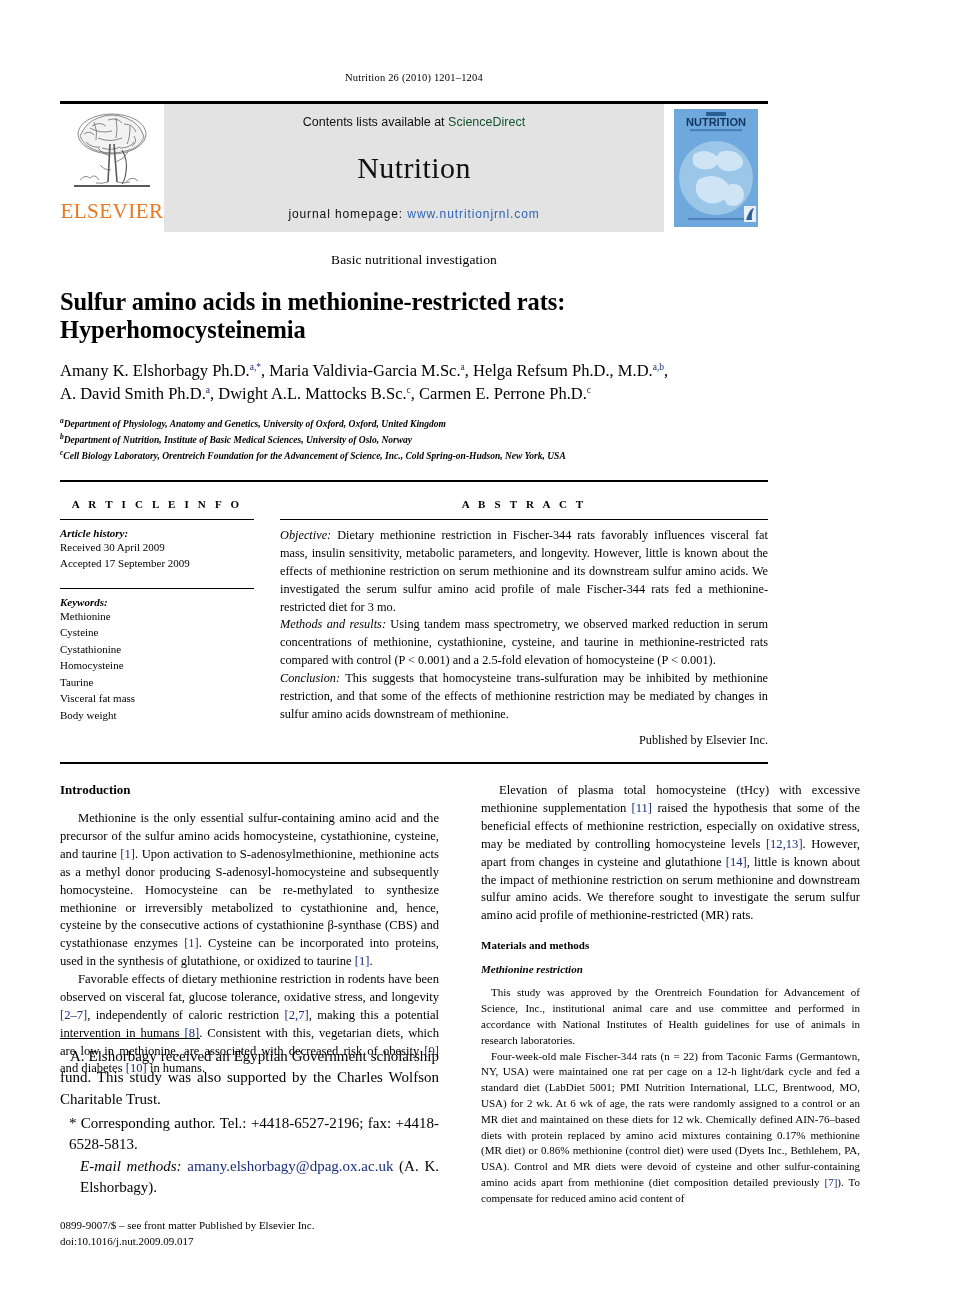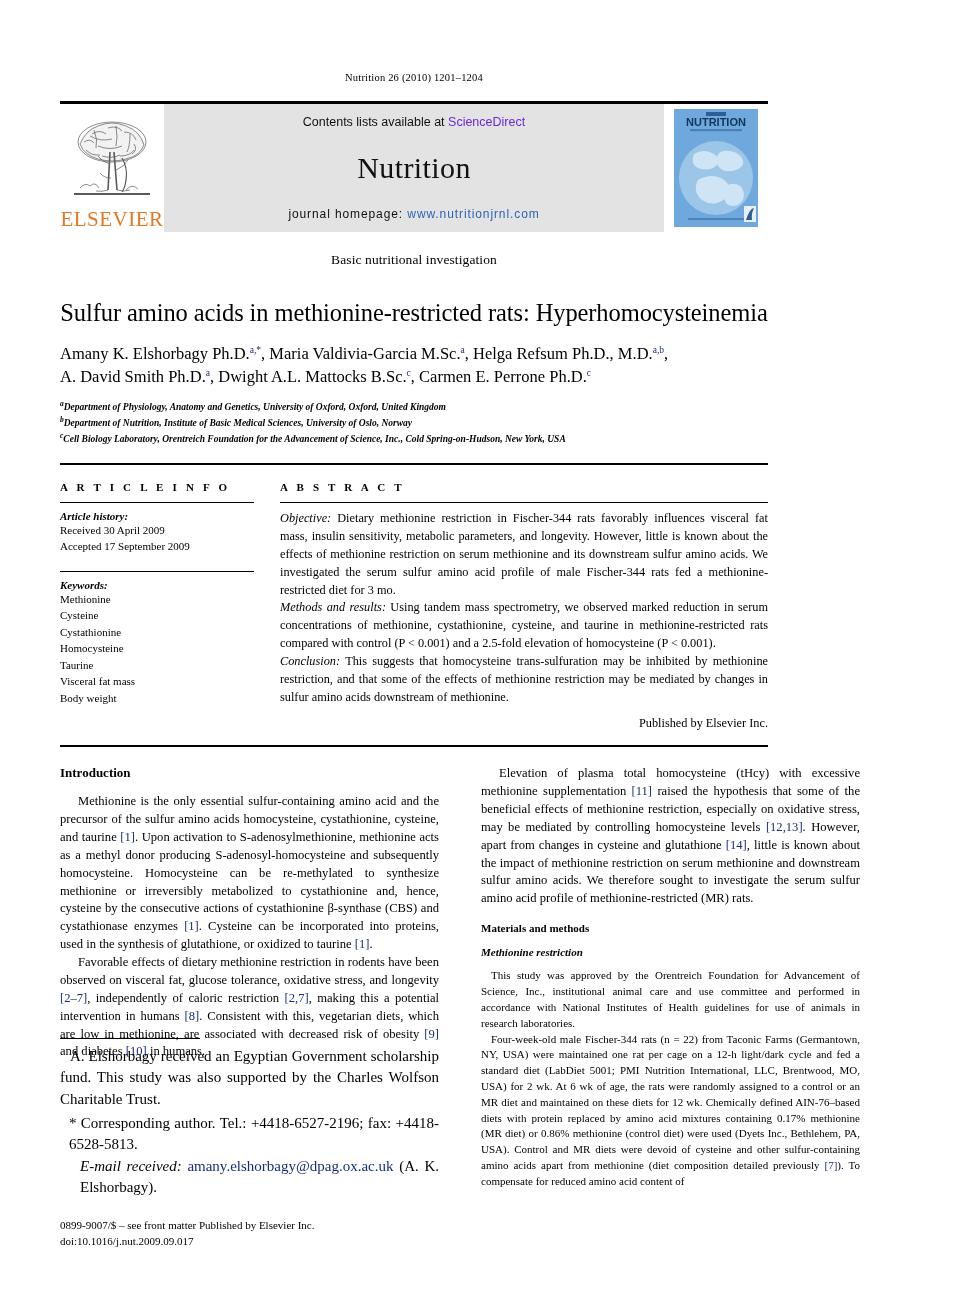--- a/index.html
+++ b/index.html
@@ -59,7 +59,7 @@
     font-family: "Liberation Sans", sans-serif;
   }
   .contents-line { font-size: 12.5px; color: #111; }
-  .contents-line .sd { color: #6d28d9; }
+  .contents-line .sd { color: #14532d; }
   .journal-name {
     font-family: "Liberation Serif", serif;
     font-size: 30px;

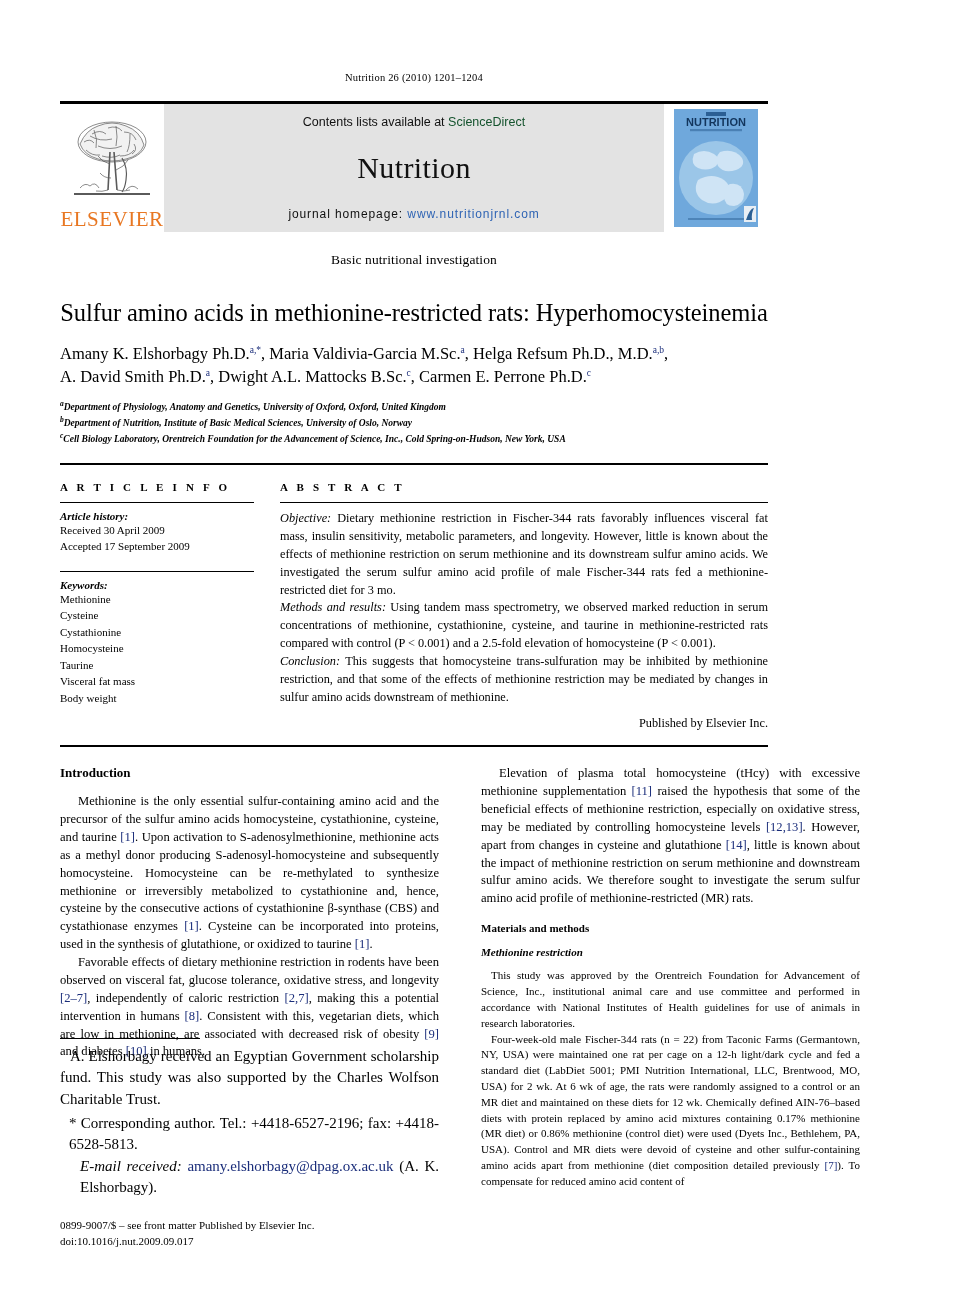--- a/index.html
+++ b/index.html
@@ -36,7 +36,7 @@
     width: 104px;
     flex: 0 0 104px;
     display: flex; flex-direction: column;
-    align-items: center; justify-content: flex-end;
+    align-items: center; justify-content: flex-start;
     padding-bottom: 2px;
     background: #fff;
   }

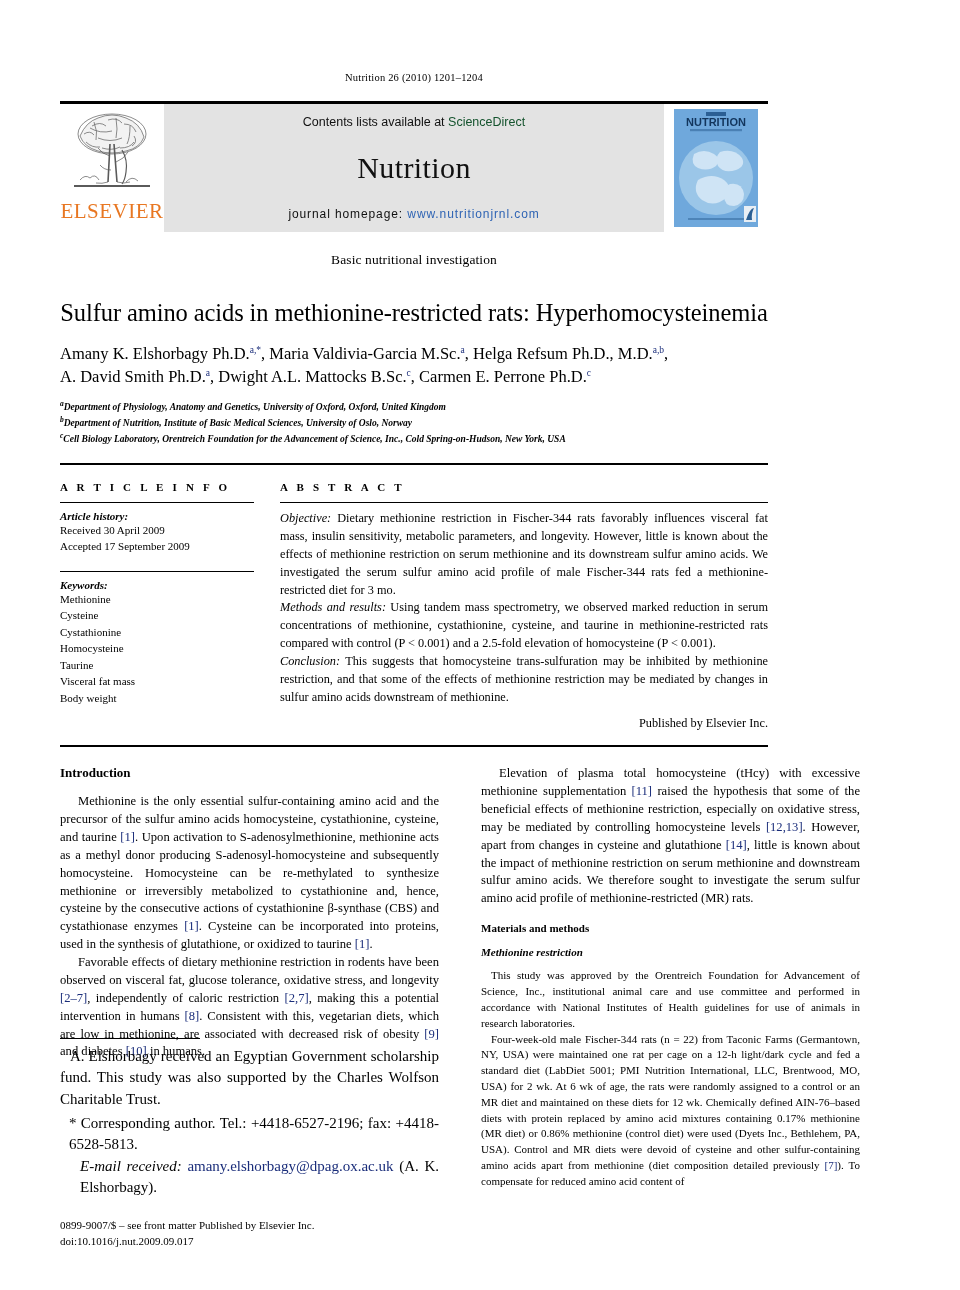--- a/index.html
+++ b/index.html
@@ -84,10 +84,9 @@
   }
   .paper-title {
     font-size: 24.5px;
-    margin-top: 31px;
+    margin-top: 20px;
     letter-spacing: -.1px;
-    font-weight: normal;
-    text-align: center;
+    font-weight: bold;
   }
   .authors {
     font-size: 16.5px;

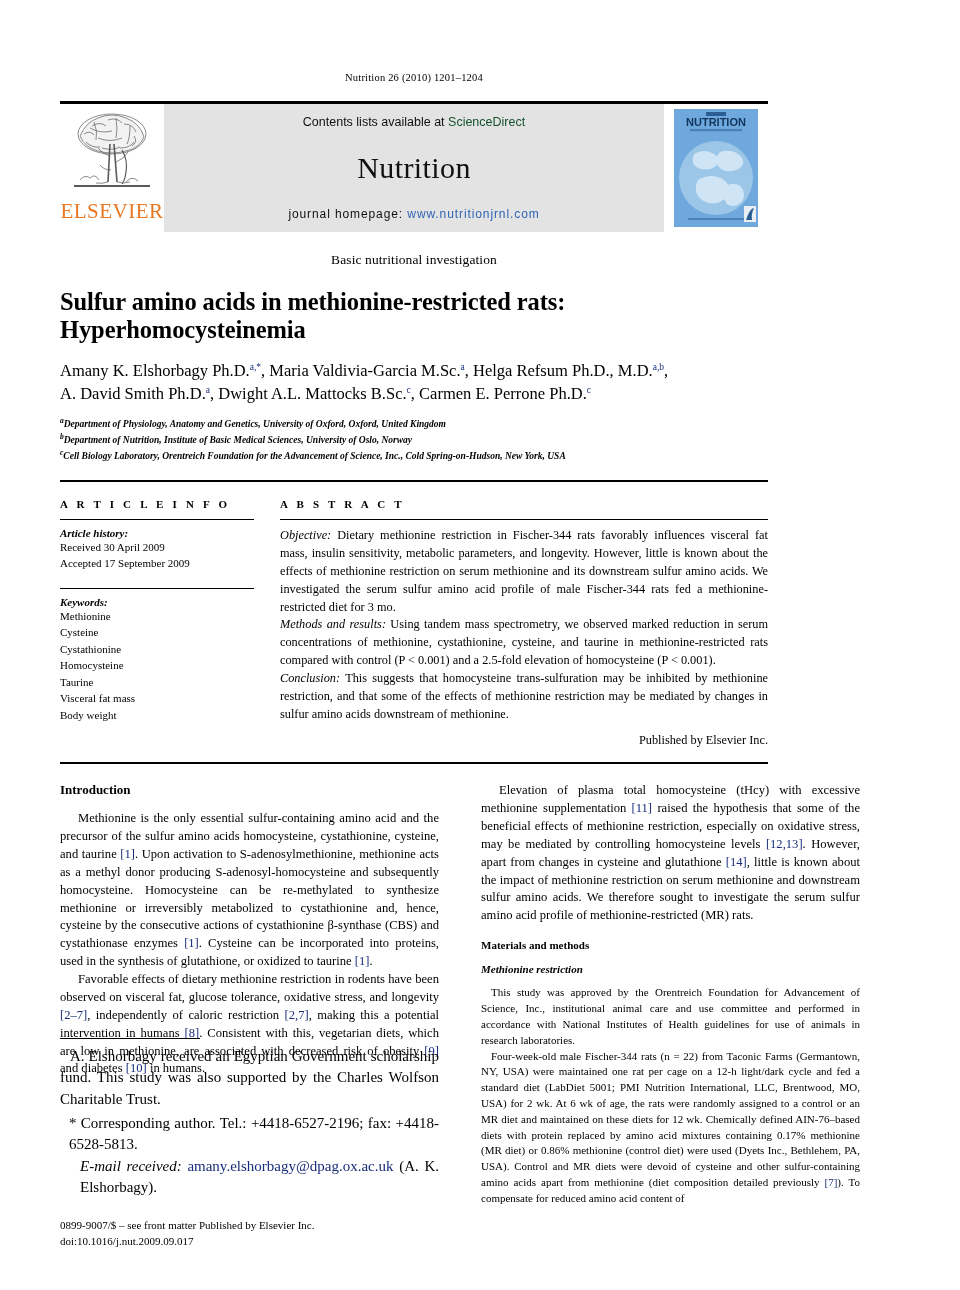--- a/index.html
+++ b/index.html
@@ -114,6 +114,7 @@
     font-weight: bold;
     letter-spacing: 3.2px;
     font-family: "Liberation Serif", serif;
+    text-align: center;
   }
   .thin-rule { border-top: 1.6px solid #000; margin: 9px 0 7px 0; }
   .info-sub { font-size: 11px; font-style: italic; font-weight: bold; }

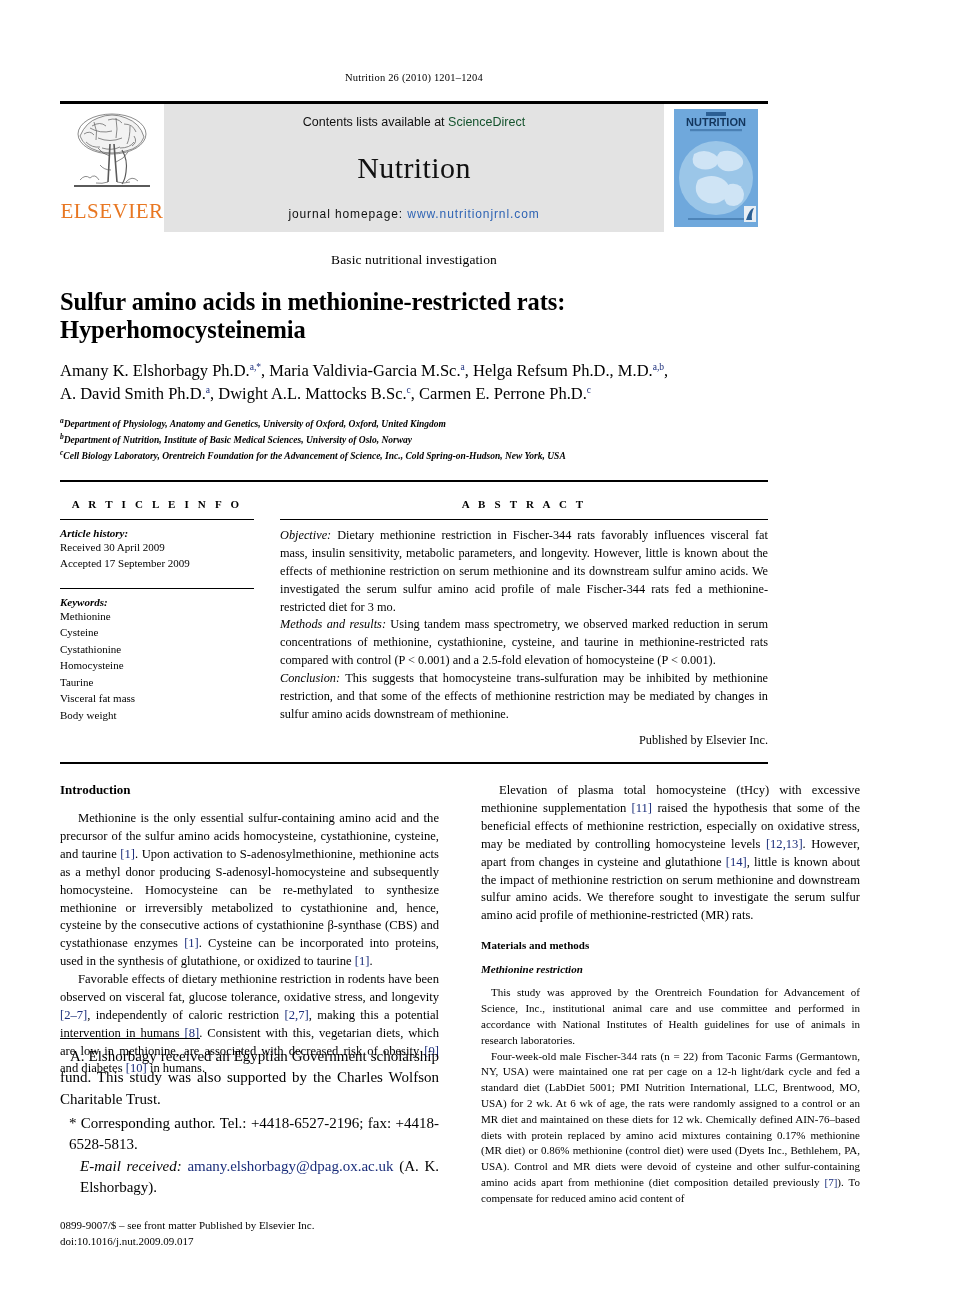--- a/index.html
+++ b/index.html
@@ -290,7 +290,7 @@
     <div class="foot-rule"></div>
     <div class="foot-line" style="text-indent:10px">A. Elshorbagy received an Egyptian Government scholarship fund. This study was also supported by the Charles Wolfson Charitable Trust.</div>
     <div class="foot-line star">* Corresponding author. Tel.: +4418-6527-2196; fax: +4418-6528-5813.</div>
-    <div class="foot-line foot-email"><em>E-mail received:</em> <span class="mail">amany.elshorbagy@dpag.ox.ac.uk</span><span> (A. K. Elshorbagy).</span></div>
+    <div class="foot-line foot-email"><em>E-mail methods:</em> <span class="mail">amany.elshorbagy@dpag.ox.ac.uk</span><span> (A. K. Elshorbagy).</span></div>
     <div class="issn">
       <div>0899-9007/$ – see front matter Published by Elsevier Inc.</div>
       <div>doi:10.1016/j.nut.2009.09.017</div>

